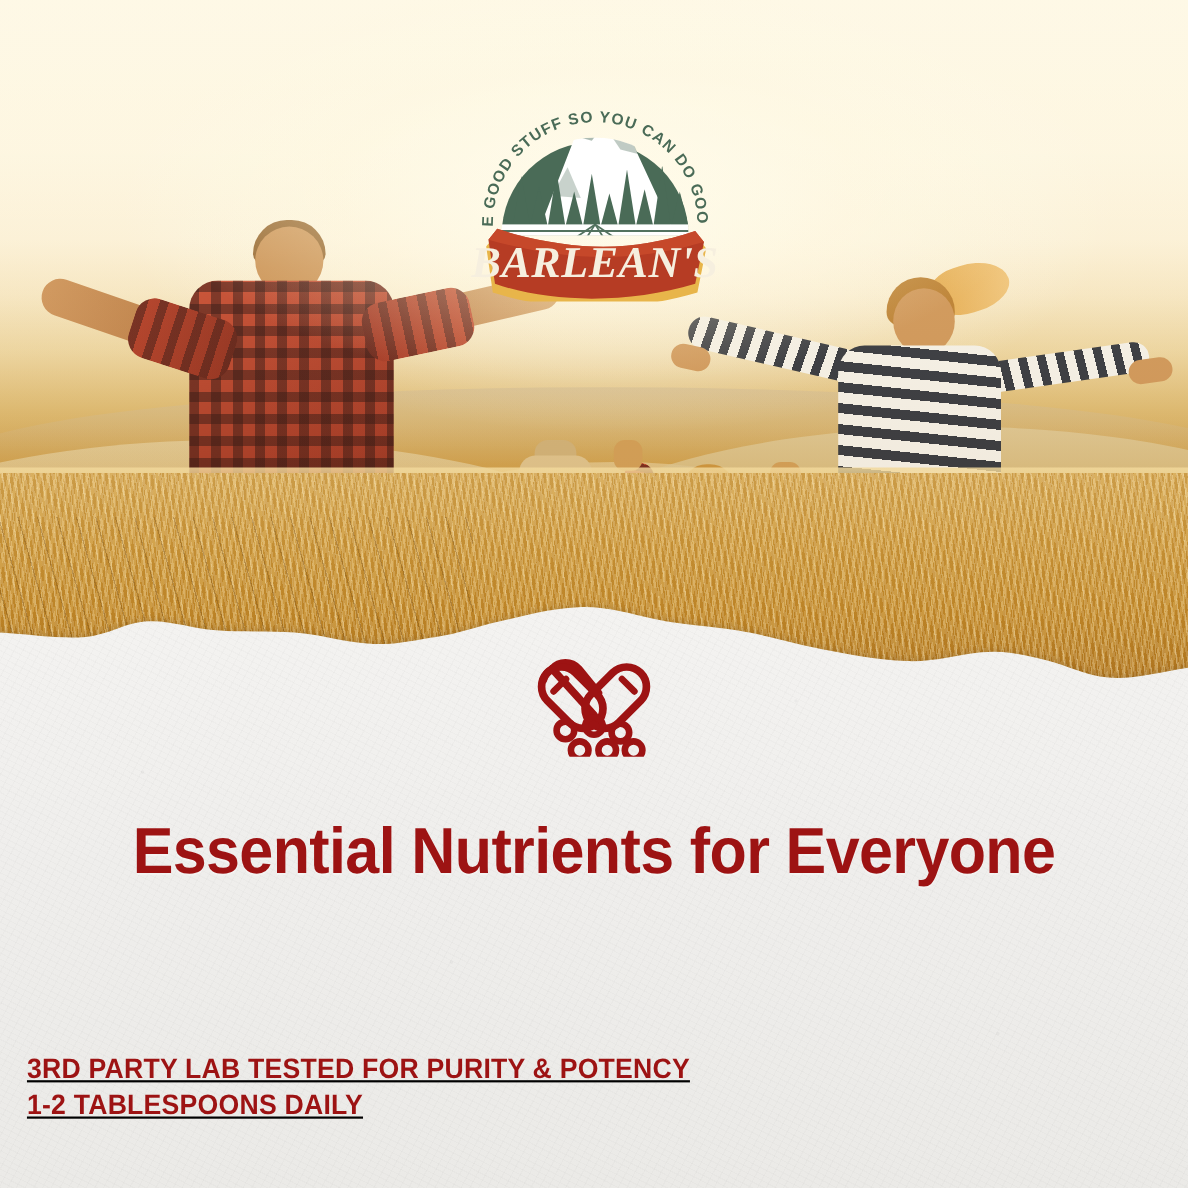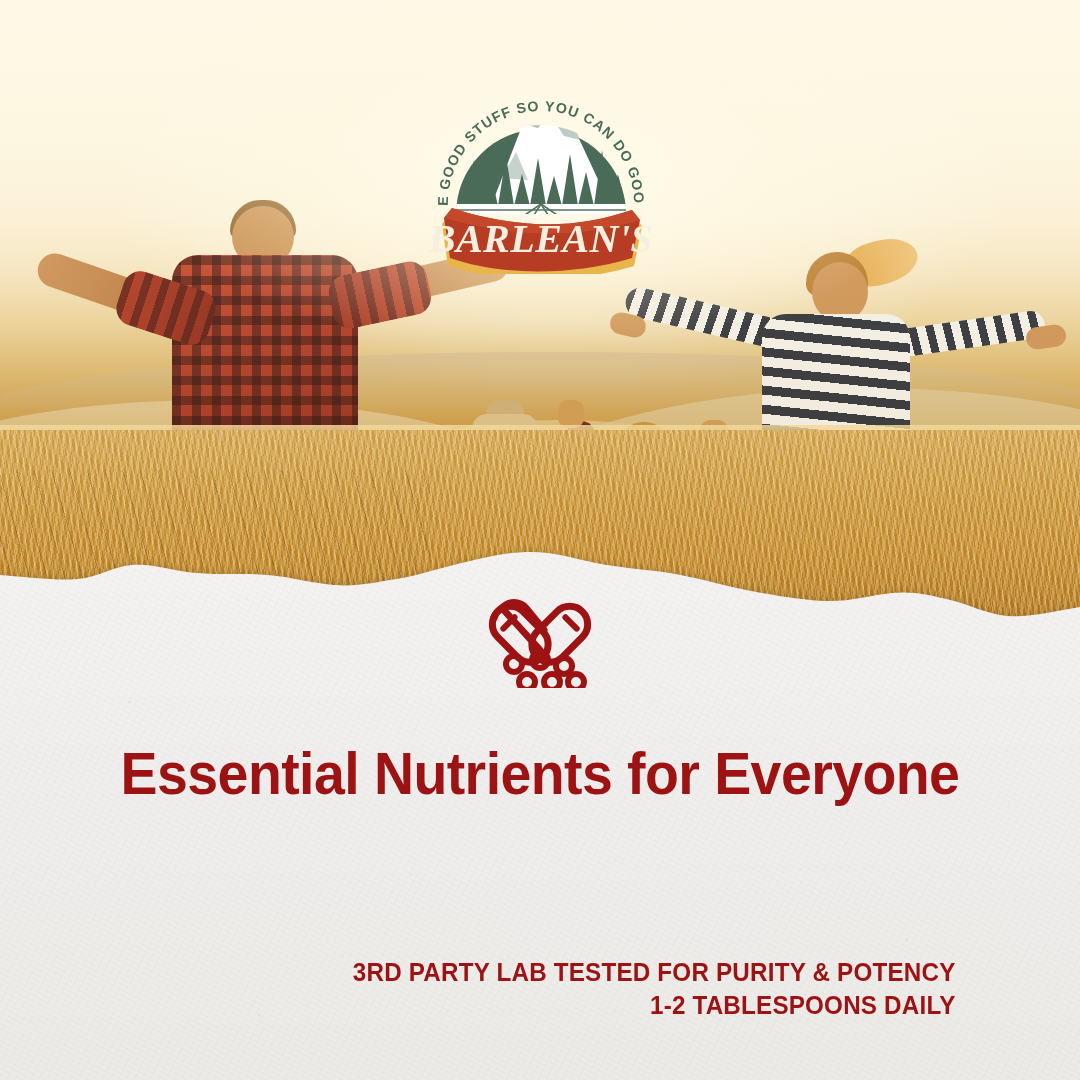--- a/index.html
+++ b/index.html
@@ -176,7 +176,7 @@
     font-family:"DejaVu Sans", sans-serif;
     transform:scaleX(.92);transform-origin:center;
   }
-  .foot{position:absolute;left:0;top:956px;width:980px;text-align:right;}
+  .foot{position:absolute;left:0;top:956px;width:980px;text-align:left;text-decoration:underline;}
   .foot-line{
     font-size:25.5px;font-weight:700;color:#9d1313;letter-spacing:.2px;line-height:33px;
     text-transform:uppercase;transform:scaleX(.95);transform-origin:center;

